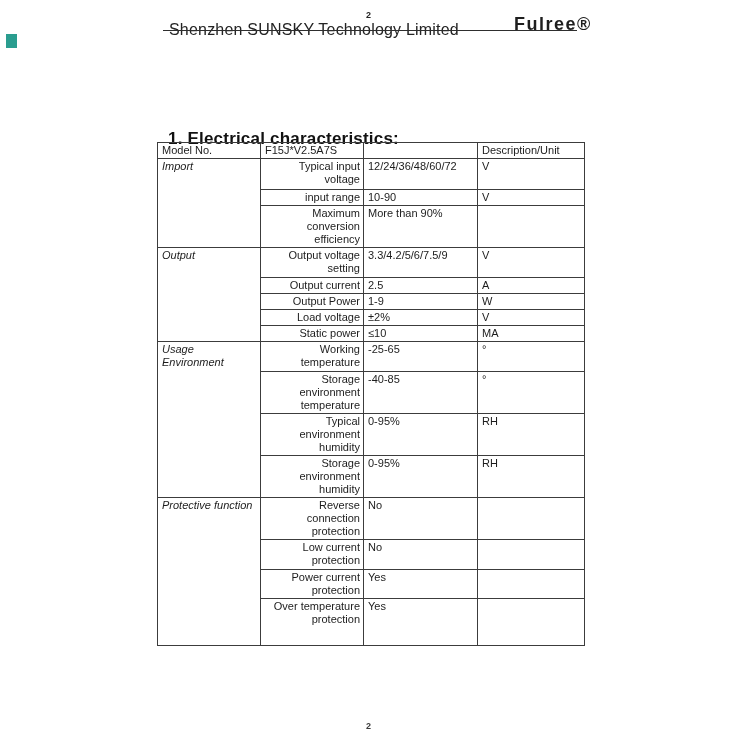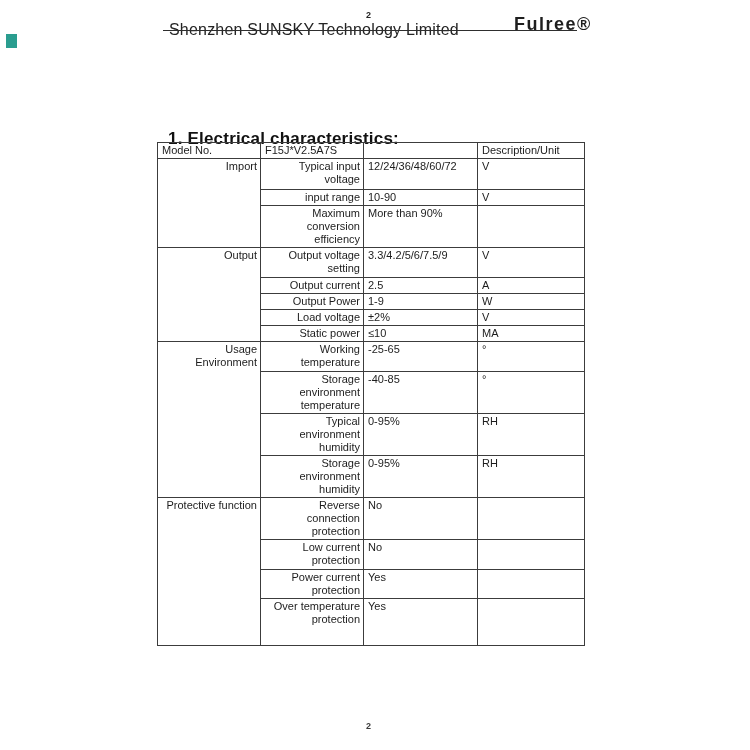--- a/index.html
+++ b/index.html
@@ -44,7 +44,7 @@
   }
   td.c-model{padding-left:6px;}
   td.group{
-    text-align:right;vertical-align:middle;padding:1px 4px;
+    text-align:left;vertical-align:middle;padding:1px 4px;font-style:italic;
   }
   td.param{padding-right:12px;text-align:right;}
   td.unit{padding-left:5px;}

